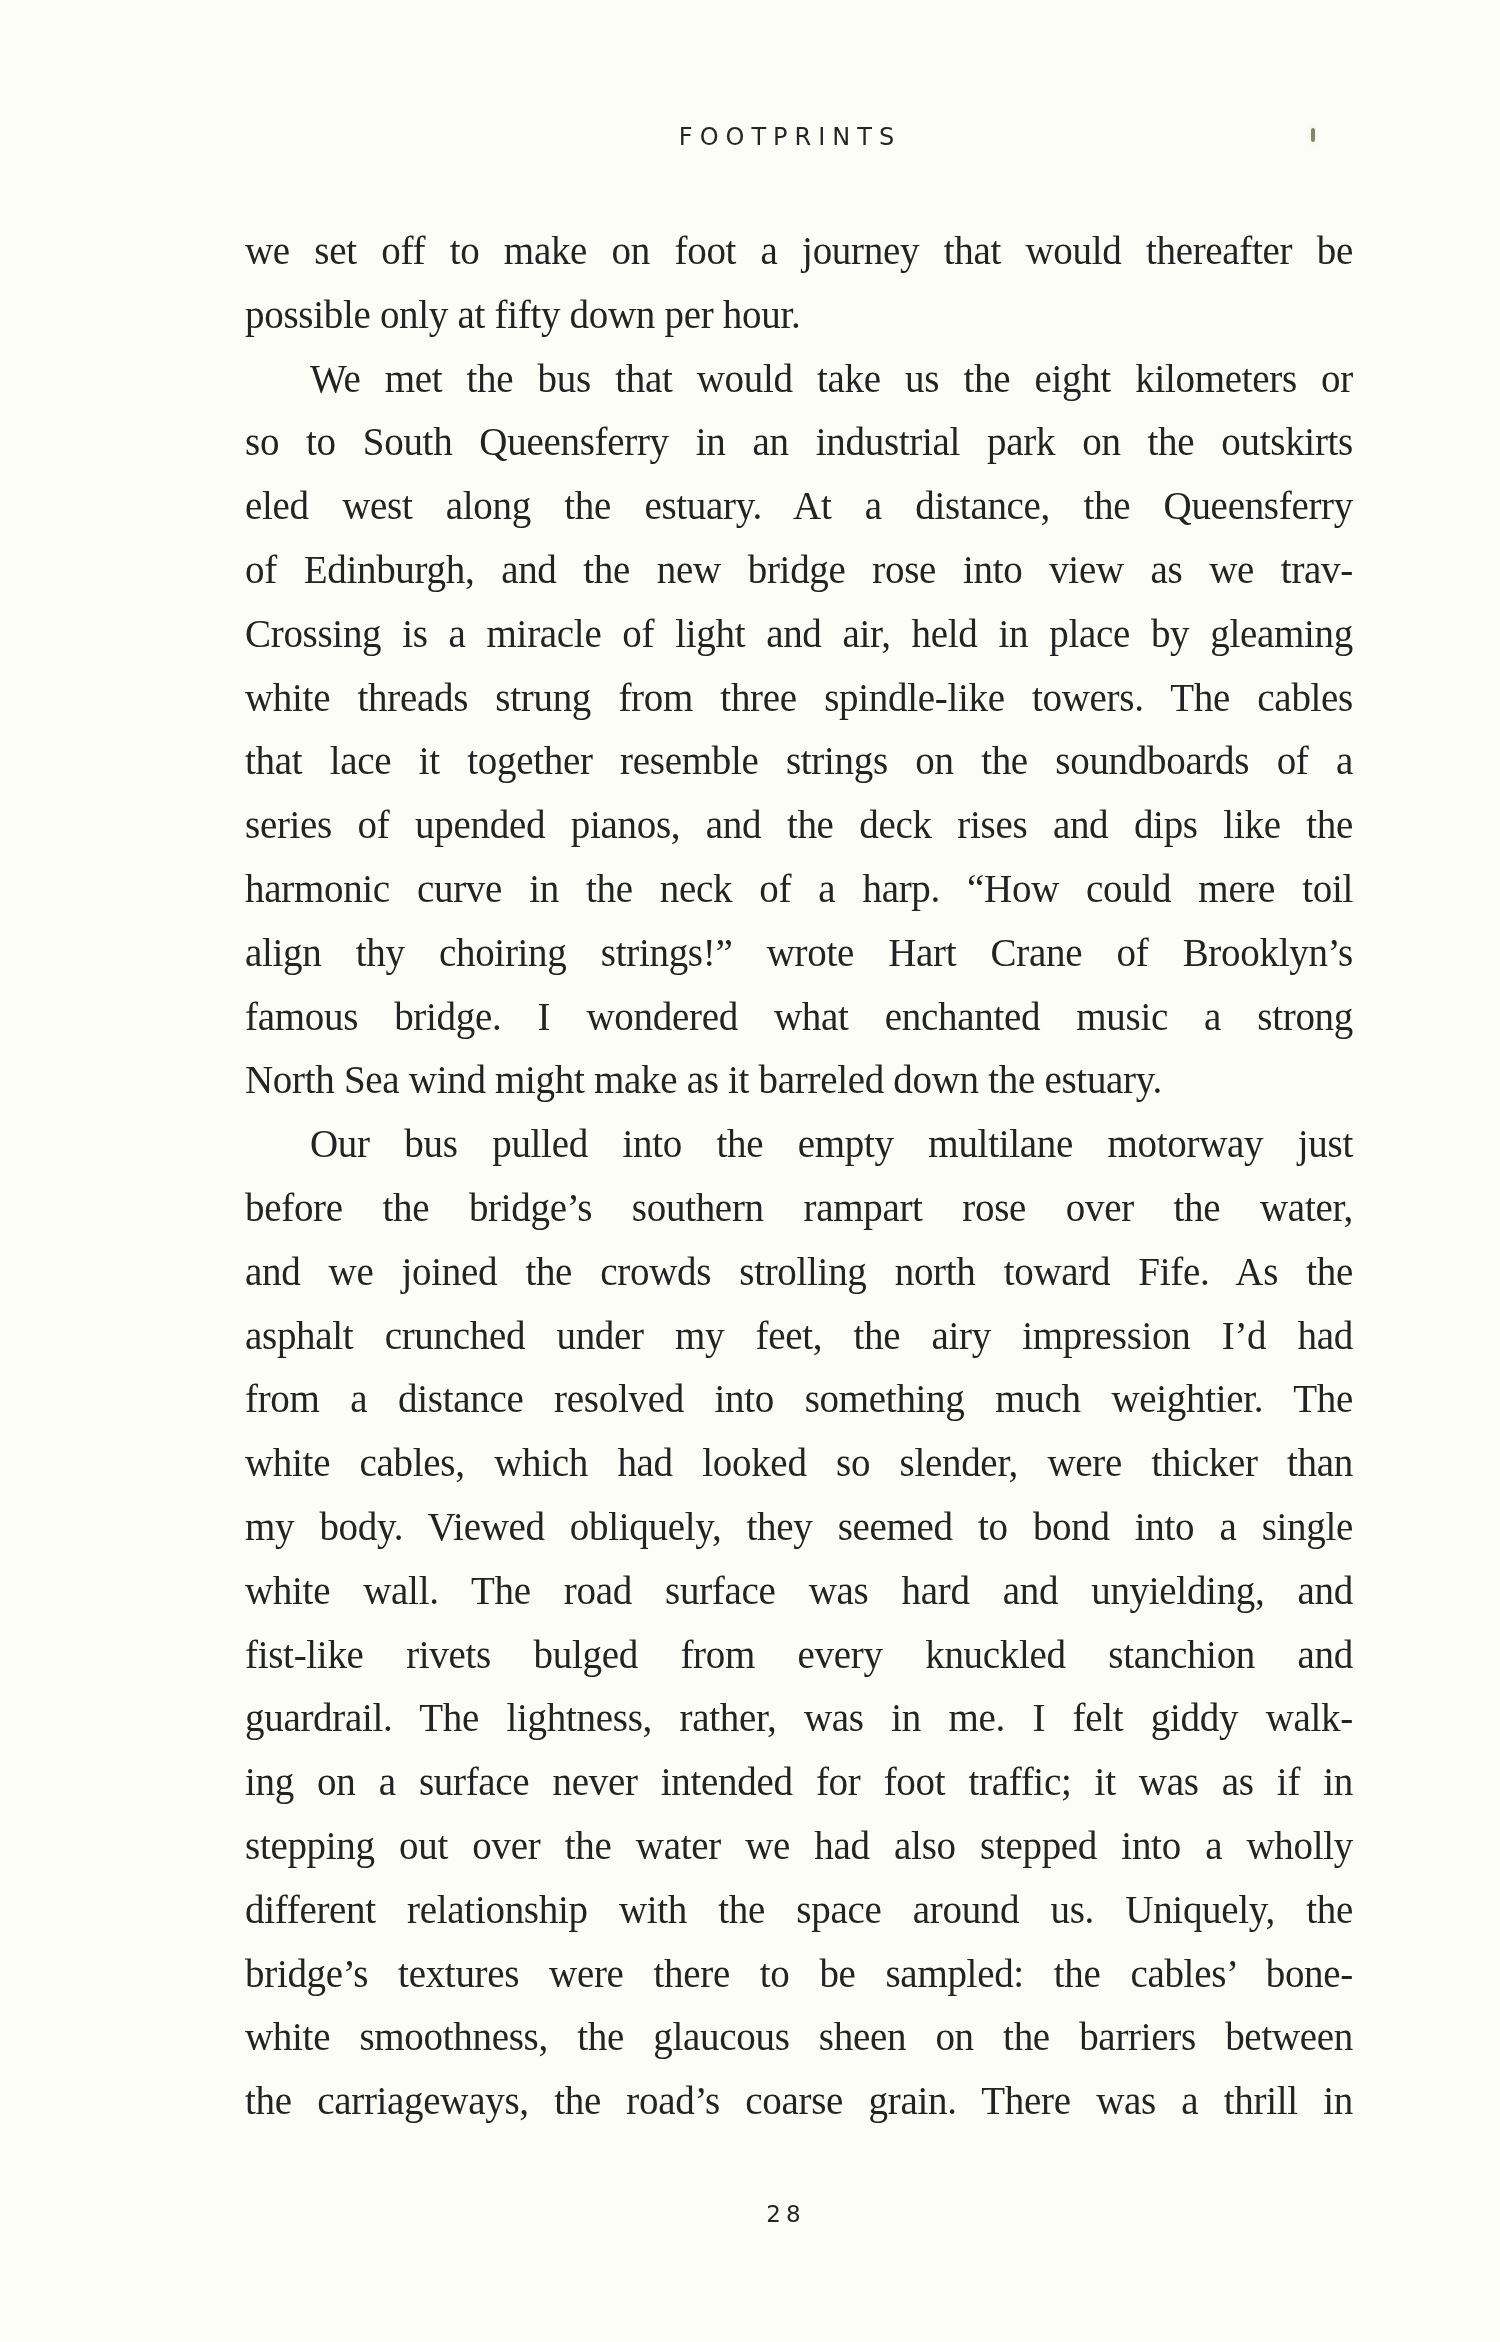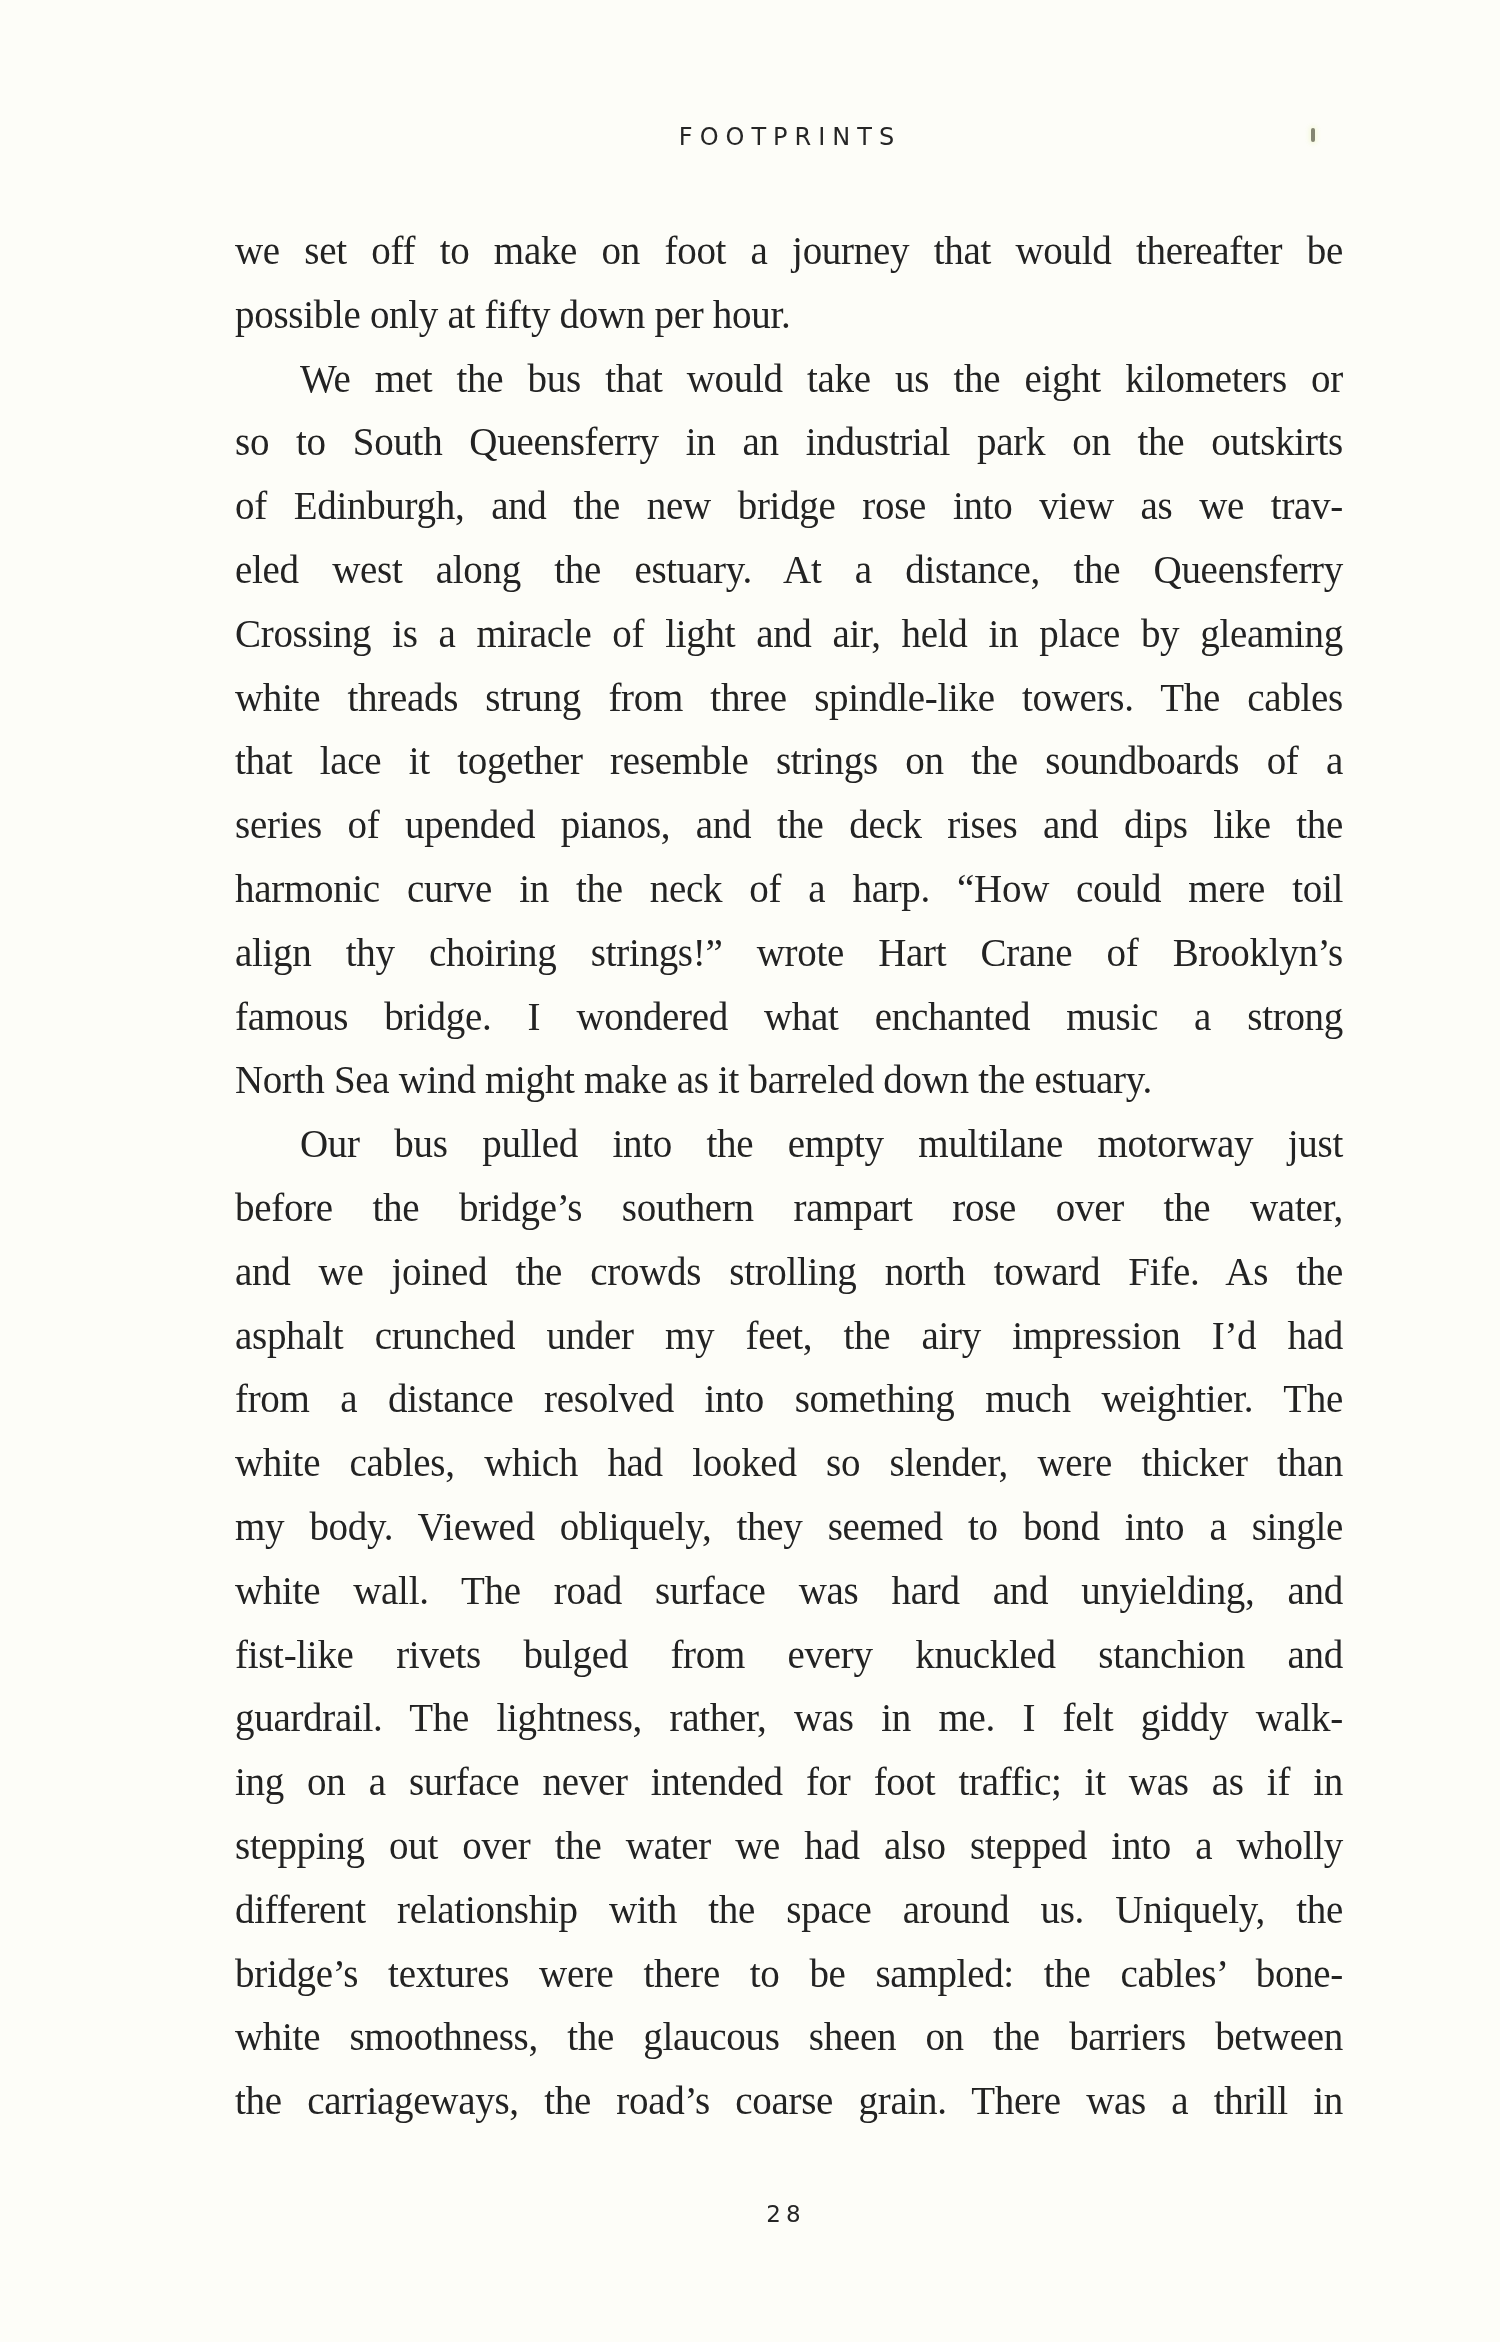--- a/index.html
+++ b/index.html
@@ -45,7 +45,7 @@
   }
   .text-block {
     position: absolute;
-    left: 235px;
+    left: 245px;
     top: 219px;
     width: 1108px;
     font-family: "Liberation Serif", "DejaVu Serif", serif;

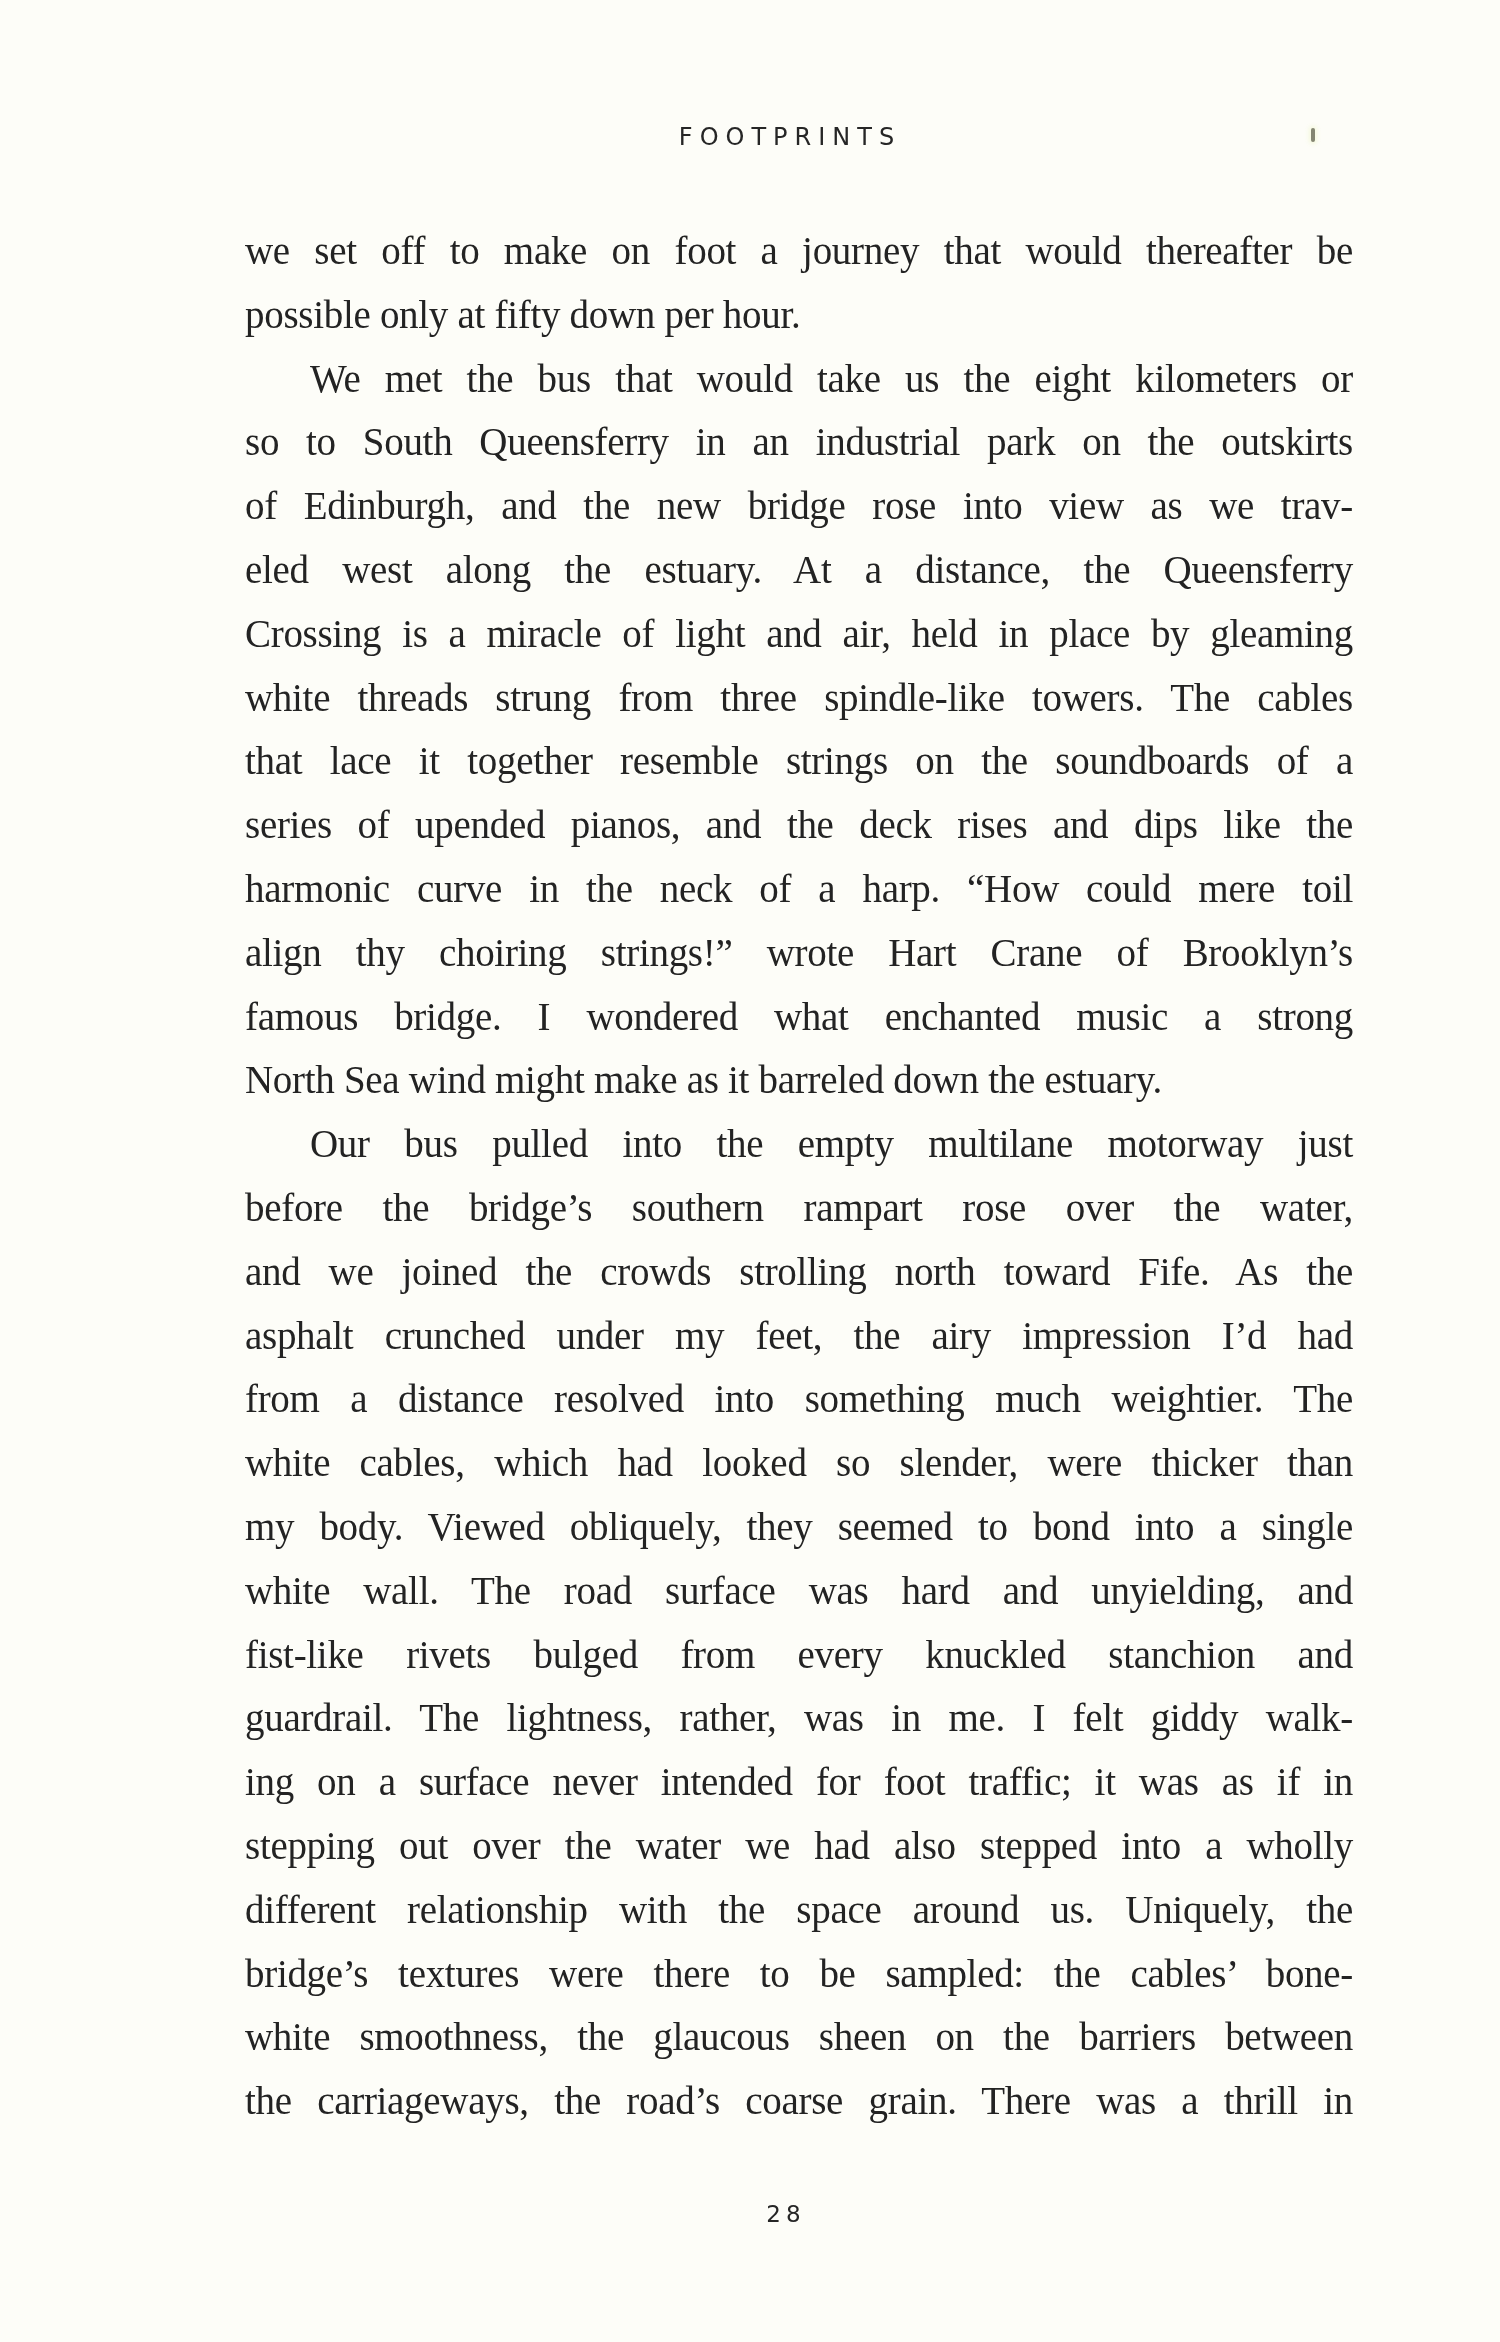--- a/index.html
+++ b/index.html
@@ -93,8 +93,8 @@
     <span class="line last">possible only at fifty down per hour.</span>
     <span class="line indent">We met the bus that would take us the eight kilometers or</span>
     <span class="line">so to South Queensferry in an industrial park on the outskirts</span>
+    <span class="line">eled west along the estuary. At a distance, the Queensferry</span>
     <span class="line">of Edinburgh, and the new bridge rose into view as we trav-</span>
-    <span class="line">eled west along the estuary. At a distance, the Queensferry</span>
     <span class="line">Crossing is a miracle of light and air, held in place by gleaming</span>
     <span class="line">white threads strung from three spindle-like towers. The cables</span>
     <span class="line">that lace it together resemble strings on the soundboards of a</span>

